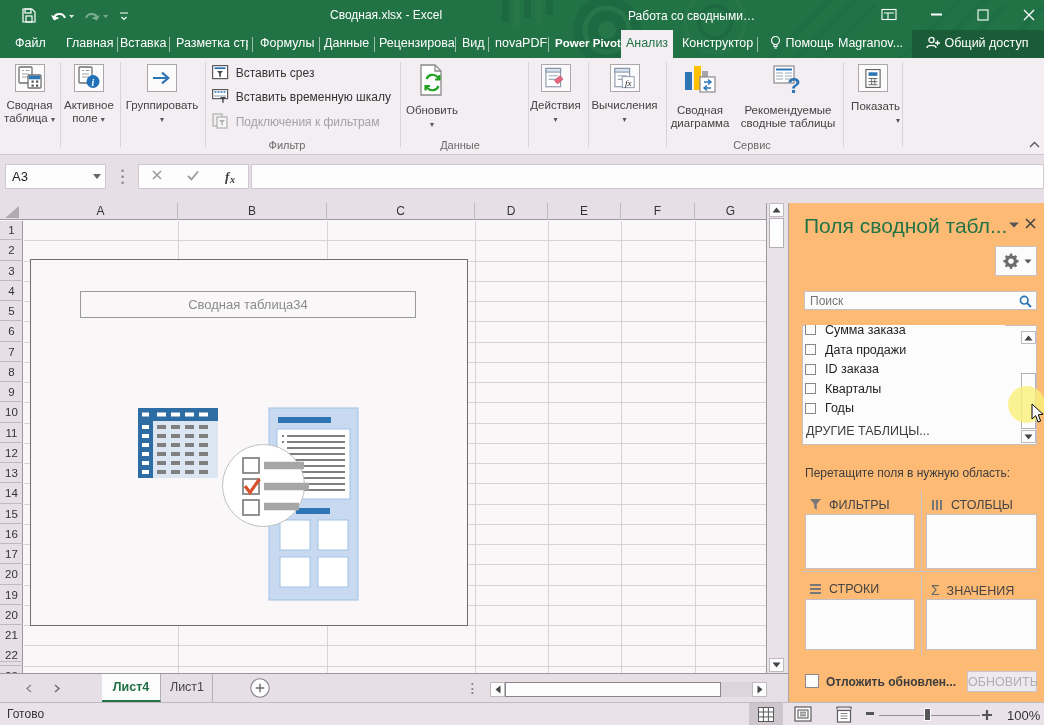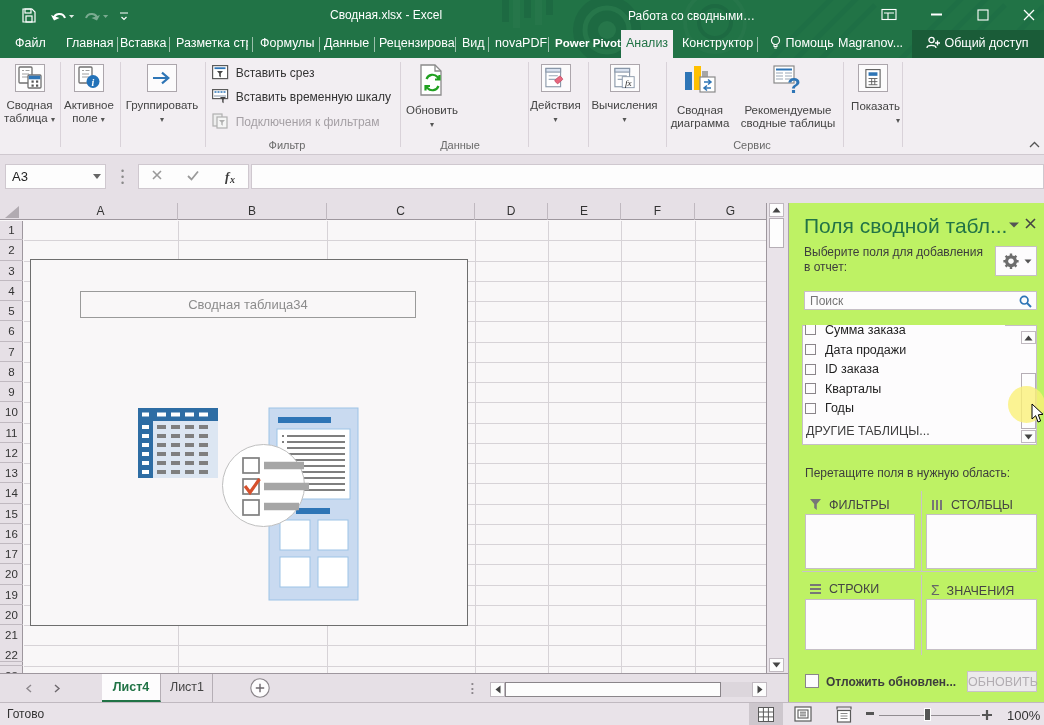--- a/index.html
+++ b/index.html
@@ -53,7 +53,7 @@
 .sbtn { position:absolute; background:#fdfdfd; border:1px solid #c0b9c0; display:flex; align-items:center; justify-content:center; }
 
 
-#panel { top:203px; left:788px; width:256px; height:499px; background:#bef264; border-left:1px solid #aaa3aa; }
+#panel { top:203px; left:788px; width:256px; height:499px; background:#fdba74; border-left:1px solid #aaa3aa; }
 .pwhite { position:absolute; background:#fdfcfd; border:1px solid #c6bfc6; }
 .areagrid { position:absolute; font-size:12.5px; color:#444; }
 .fldrow { left:3px; height:19.5px; display:flex; align-items:center; }

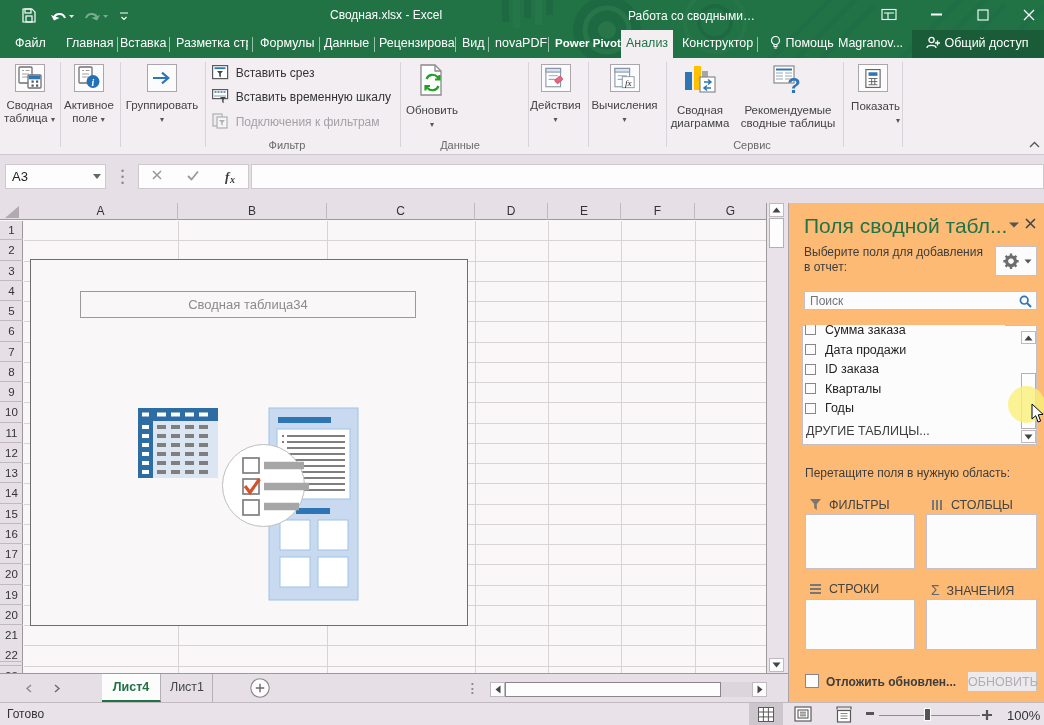--- a/index.html
+++ b/index.html
@@ -495,7 +495,6 @@
           <path d="M2 2 l9 9 M11 2 l-9 9" stroke="#444" stroke-width="1.6"></path>
         </svg>
       </div>
-    <div class="abs" style="left:15px; top:42px; width:190px; font-size:12px; color:#3d3d3d; line-height:15px;">Выберите поля для добавления в&nbsp;отчет:</div>
     <div class="pwhite" style="left:206px; top:43px; width:42px; height:30px;">
       <svg width="40" height="28">
           <g fill="#6d6d6d">

